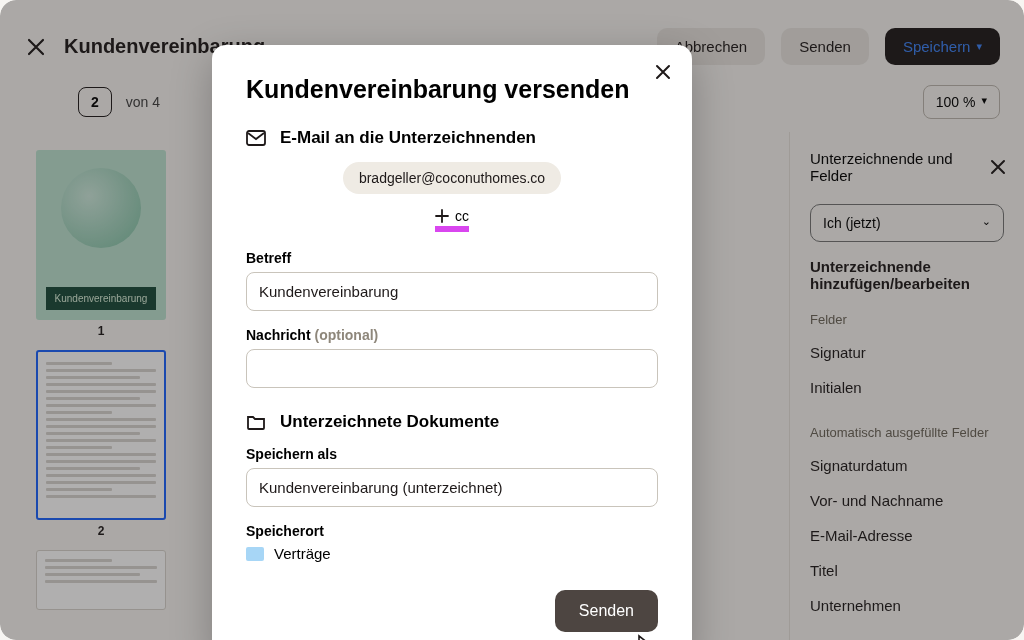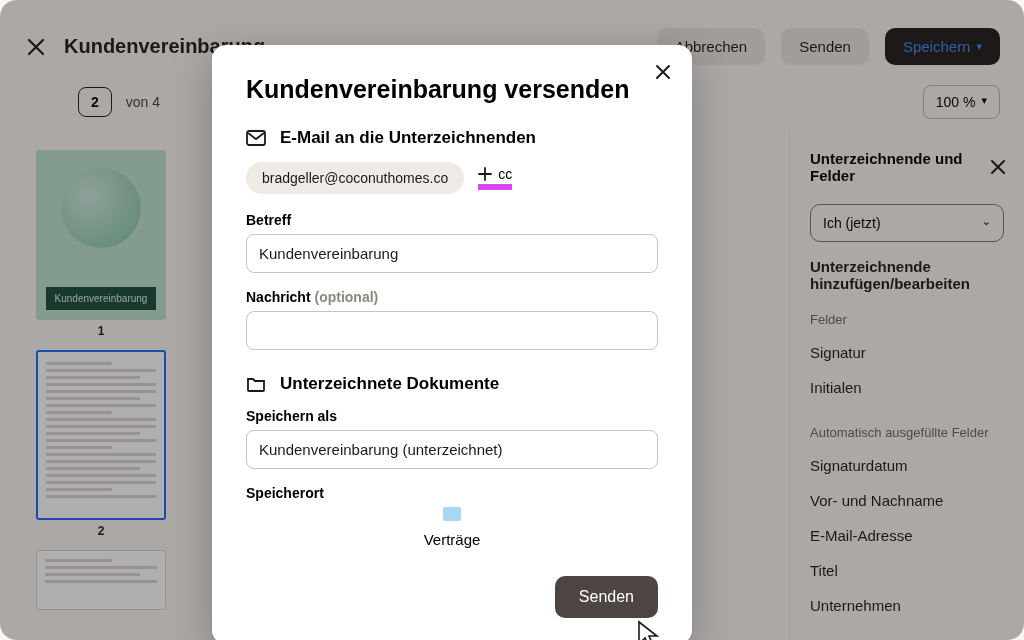--- a/index.html
+++ b/index.html
@@ -37,7 +37,7 @@
 
 
 .rpanel { position: absolute; right: 0; top: 132px; width: 235px; bottom: 0; border-left: 1px solid #e5e1da; background: #f7f5f2; padding-left: 20px; padding-top: 18px; }
-.rp-head { font-weight: 700; font-size: 15px; display: flex; align-items: center; gap: 8px; }
+.rp-head { font-weight: 400; font-size: 15px; display: flex; align-items: center; gap: 8px; }
 .rp-close { margin-left: auto; margin-right: 18px; }
 .rp-sel { border: 1px solid #737373; border-radius: 10px; padding: 10px 12px; margin: 20px 20px 0 0; font-size: 14px; display: flex; justify-content: space-between; }
 .rp-link { color: #1e1919; font-weight: 600; font-size: 15px; margin: 16px 0 4px 0; }

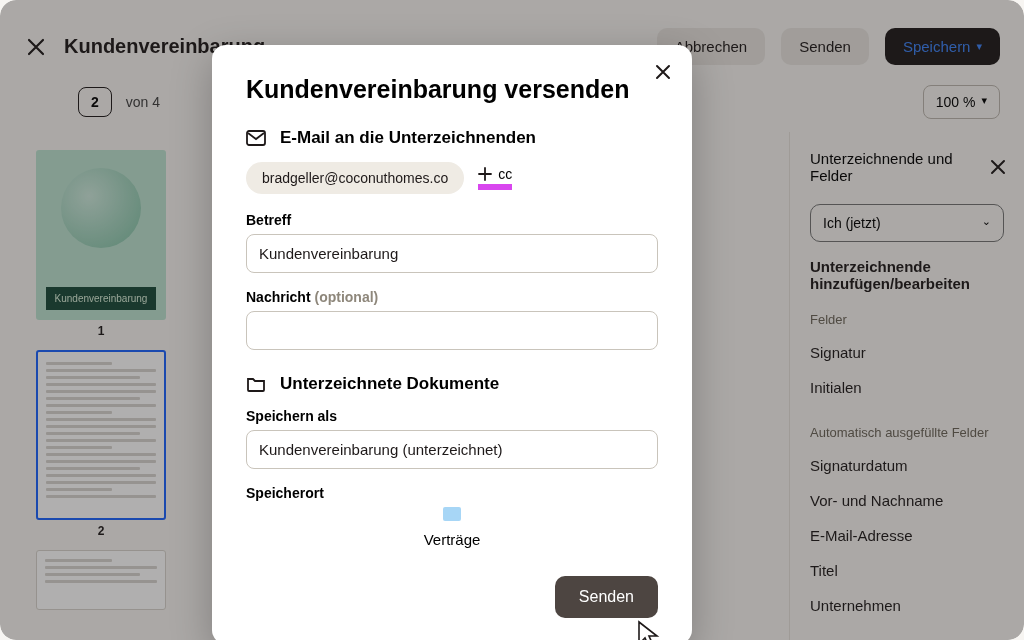--- a/index.html
+++ b/index.html
@@ -53,7 +53,7 @@
 .modal h1 { font-size: 25px; font-weight: 600; margin-bottom: 24px; }
 .section-head { display: flex; align-items: center; gap: 14px; font-size: 17px; font-weight: 600; margin-bottom: 14px; }
 .chip { background: #efebe4; border-radius: 18px; padding: 8px 16px; font-size: 14px; color: #1e1919; display: inline-block; }
-.cc-row { display: flex; align-items: center; gap: 14px; margin-bottom: 18px; }
+.cc-row { display: flex; align-items: center; gap: 14px; margin-bottom: 18px; flex-direction: column; }
 .cc-add { display: flex; align-items: center; gap: 6px; border-bottom: 6px solid #d946ef; padding-bottom: 2px; font-size: 14px; }
 .label { font-size: 14px; font-weight: 600; margin-bottom: 6px; }
 .label .opt { font-weight: 700; color: #8e877b; }

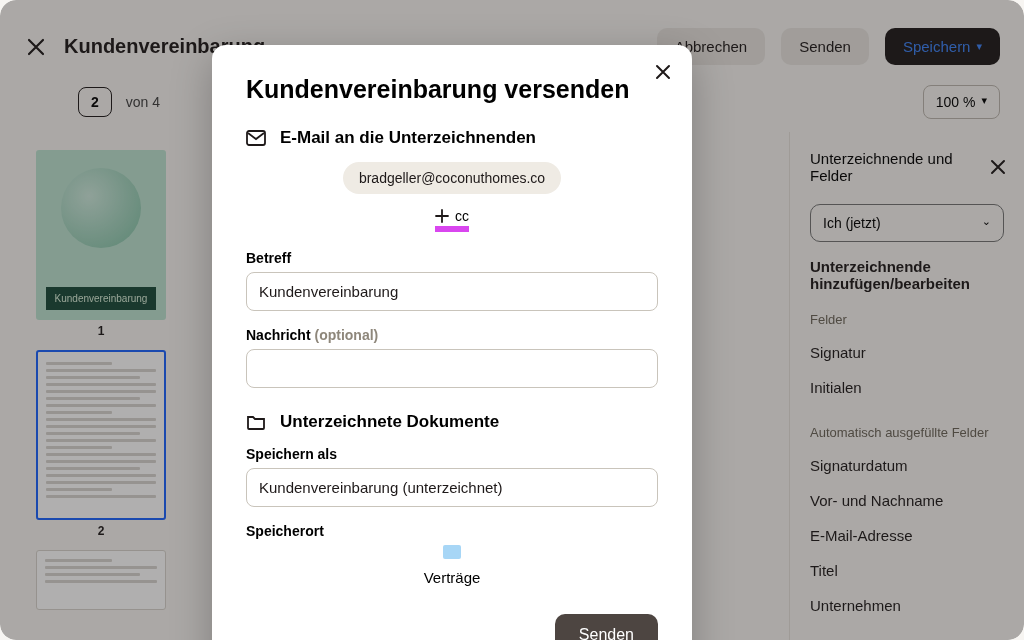--- a/index.html
+++ b/index.html
@@ -58,7 +58,7 @@
 .label { font-size: 14px; font-weight: 600; margin-bottom: 6px; }
 .label .opt { font-weight: 700; color: #8e877b; }
 .field { width: 100%; border: 1px solid #c9c4bb; border-radius: 8px; padding: 10px 12px; font-size: 15px; color: #1e1919; margin-bottom: 16px; outline: none; }
-.loc-row { display: flex; align-items: center; gap: 10px; font-size: 15px; flex-direction: column; }
+.loc-row { display: flex; align-items: center; gap: 10px; font-size: 15px; }
 .folder-ic { width: 18px; height: 14px; background: #a7d6f6; border-radius: 2px; display: inline-block; }
 .modal-footer { display: flex; justify-content: flex-end; margin-top: 28px; }
 .btn-send { background: #4d4541; color: #fff; padding: 12px 24px; border-radius: 10px; font-size: 16px; font-weight: 500; border: none; cursor: pointer; }

